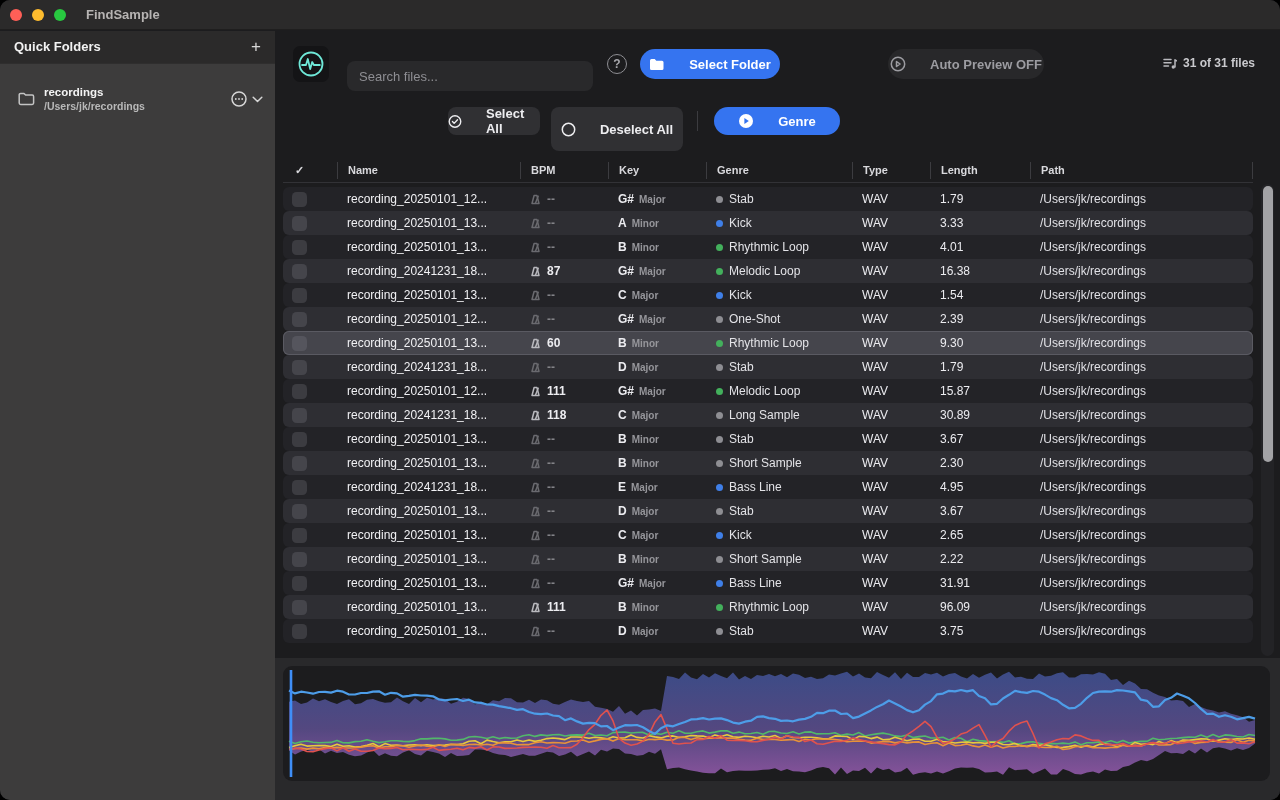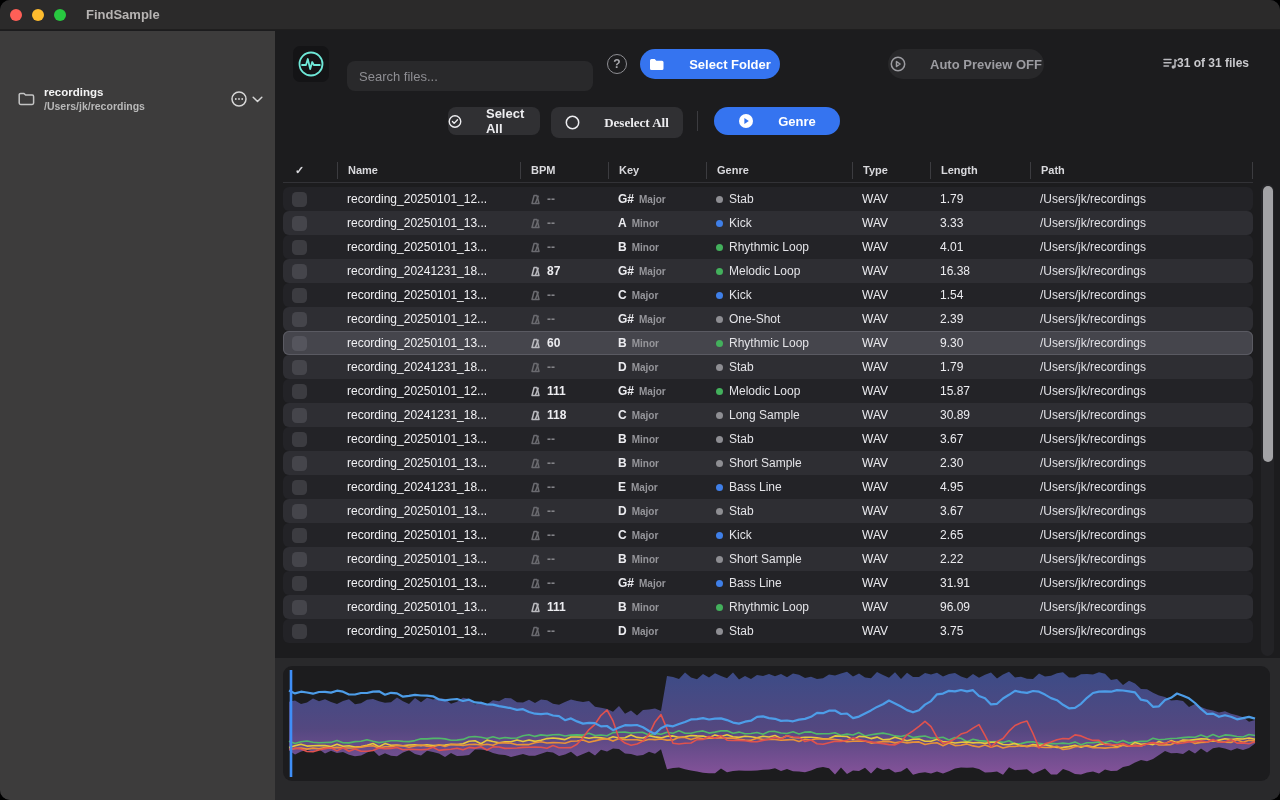--- a/index.html
+++ b/index.html
@@ -95,6 +95,10 @@
   </div>
 
   <div class="sidebar">
+    <div class="sb-header">
+      <div class="sb-header-title">Quick Folders</div>
+      <div class="sb-add">+</div>
+    </div>
     <div class="sb-list">
   <div class="sb-item">
     <svg class="folder" width="17" height="14" viewBox="0 0 17 14" style="color:#c4c4c4">

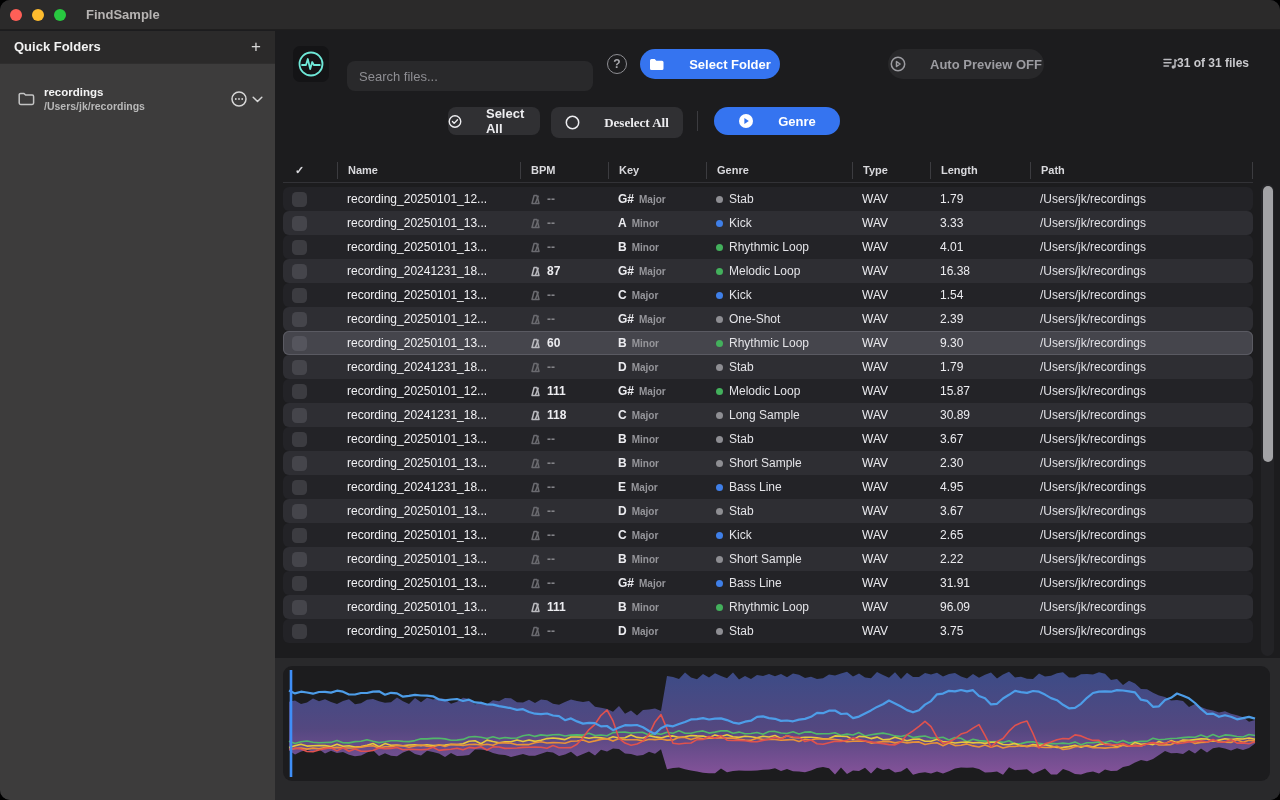--- a/index.html
+++ b/index.html
@@ -38,7 +38,7 @@
   .btn { display:flex; align-items:center; justify-content:center; gap:24px; border-radius:15px; font-size:13px; font-weight:600; cursor:default; }
   .btn-select-folder { position:absolute; left:640px; top:49px; width:140px; height:30px; background:#3574f0; color:#fff; }
   .btn-auto-preview { position:absolute; left:888px; top:49px; width:156px; height:30px; background:#28282a; color:#9c9ca1; font-weight:600; }
-  .file-count { position:absolute; left:1163px; top:56px; display:flex; align-items:center; gap:0; color:#c9c9cd; font-size:12px; font-weight:600; }
+  .file-count { position:absolute; left:1163px; top:56px; display:flex; align-items:center; gap:6px; color:#c9c9cd; font-size:12px; font-weight:600; }
 
   
   .btn-copy { position:absolute; left:283px; top:107px; width:152px; height:28px; background:#28282a; color:#5b5b60; border-radius:8px; }

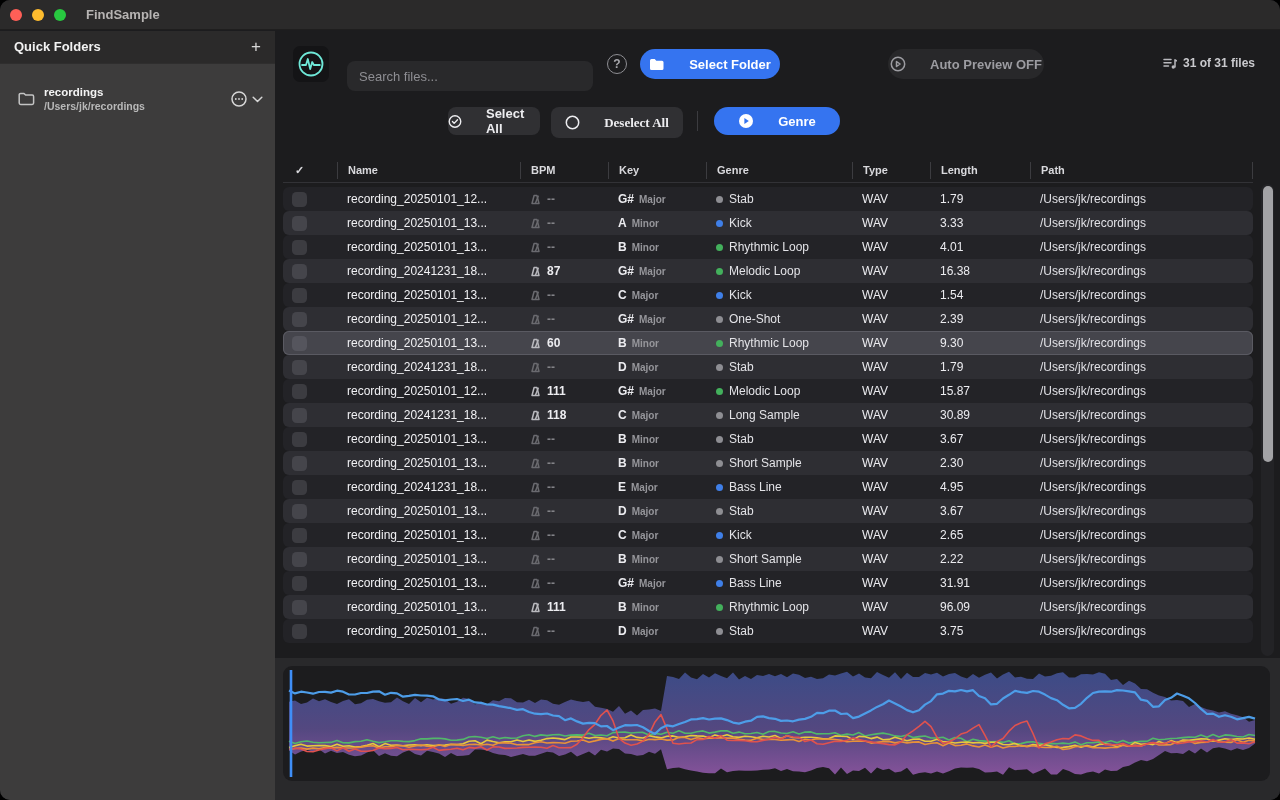--- a/index.html
+++ b/index.html
@@ -43,7 +43,7 @@
   
   .btn-copy { position:absolute; left:283px; top:107px; width:152px; height:28px; background:#28282a; color:#5b5b60; border-radius:8px; }
   .btn-select-all { position:absolute; left:448px; top:107px; width:92px; height:28px; background:#303033; color:#ededf0; border-radius:8px; }
-  .btn-deselect-all { position:absolute; left:551px; top:107px; width:132px; height:31px; background:#303033; color:#ededf0; border-radius:8px;font-family:Liberation Serif, serif; }
+  .btn-deselect-all { position:absolute; left:551px; top:107px; width:132px; height:44px; background:#303033; color:#ededf0; border-radius:8px; }
   .tb-divider { position:absolute; left:697px; top:111px; width:1px; height:20px; background:#3c3c40; }
   .btn-play { position:absolute; left:714px; top:107px; width:126px; height:28px; background:#3574f0; color:#fff; border-radius:14px; }
 

